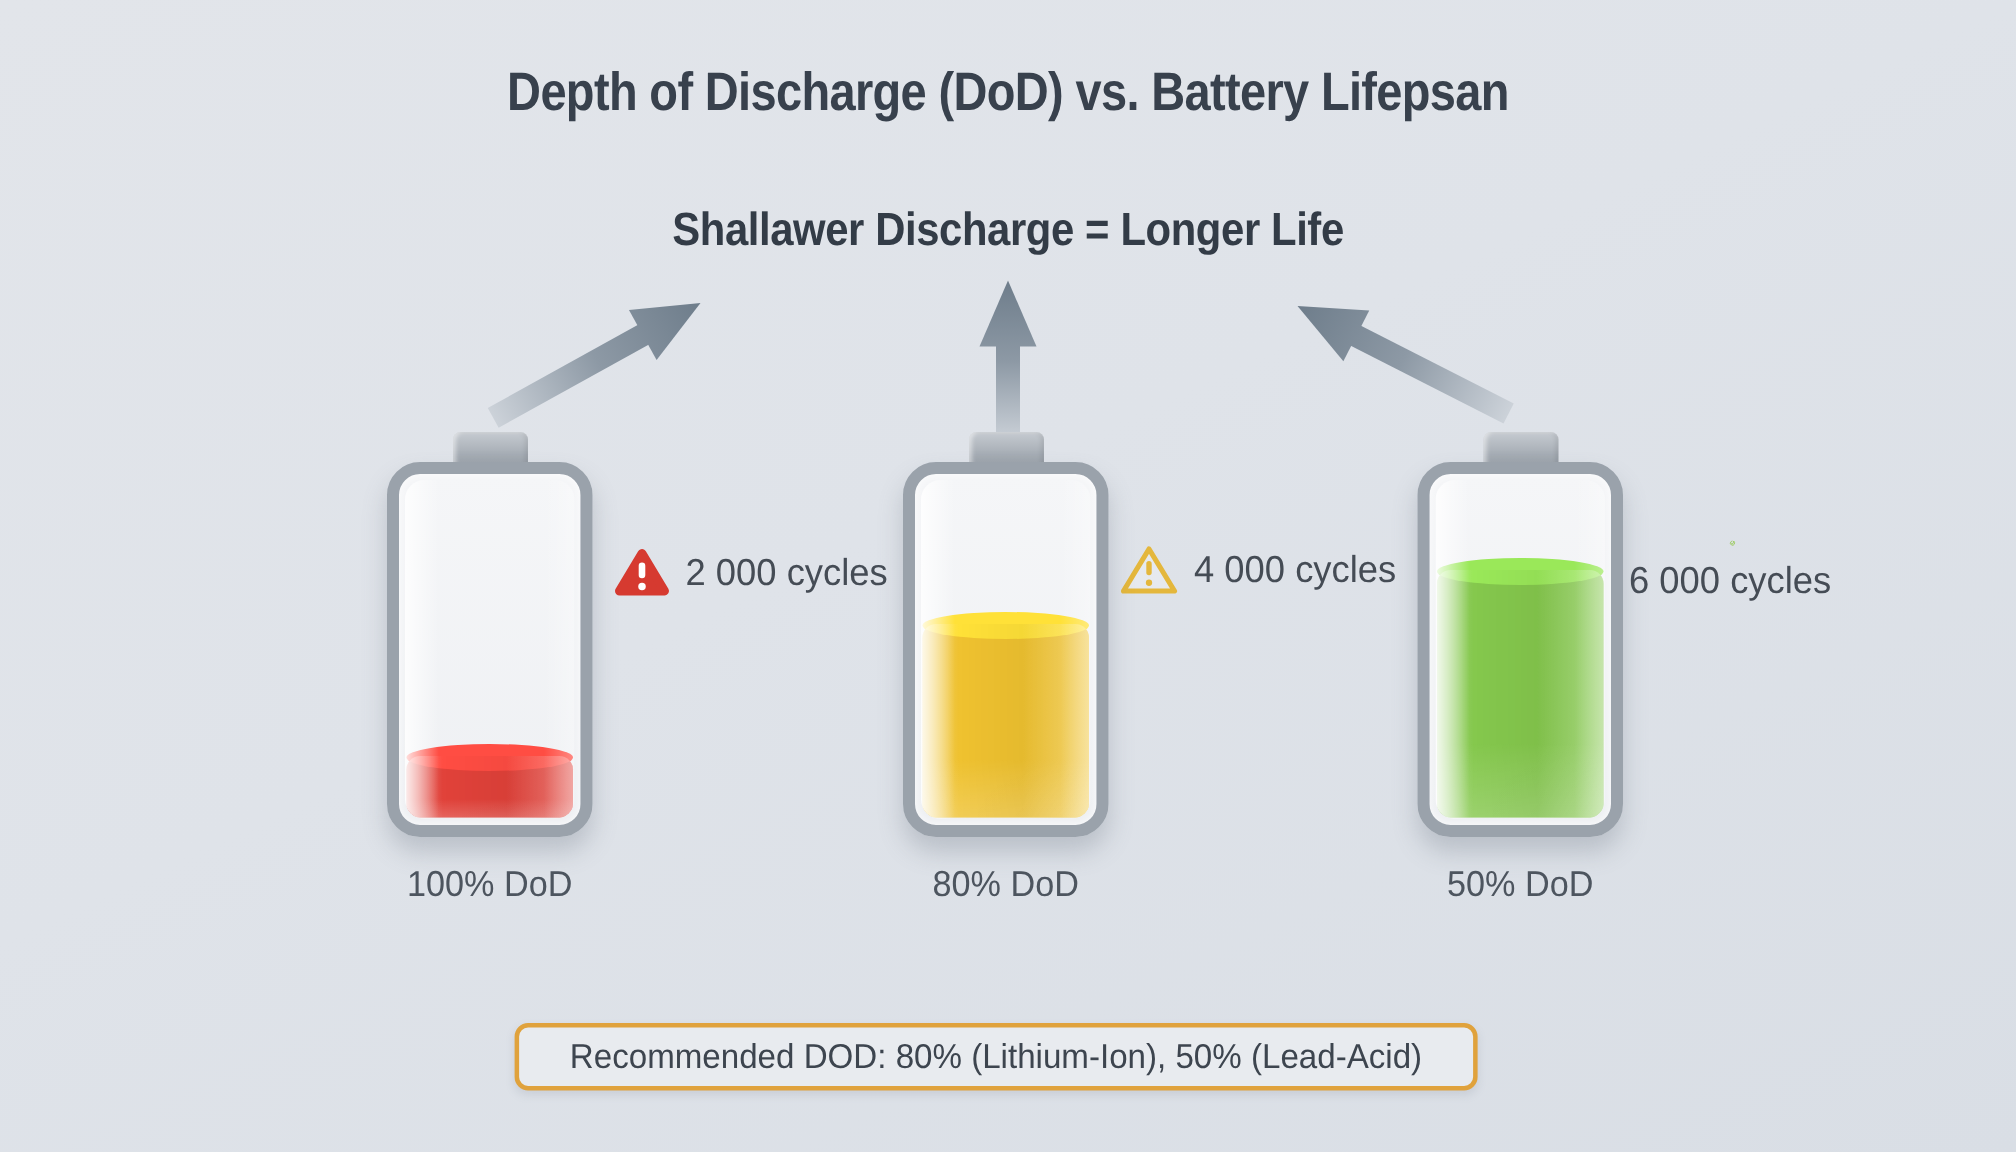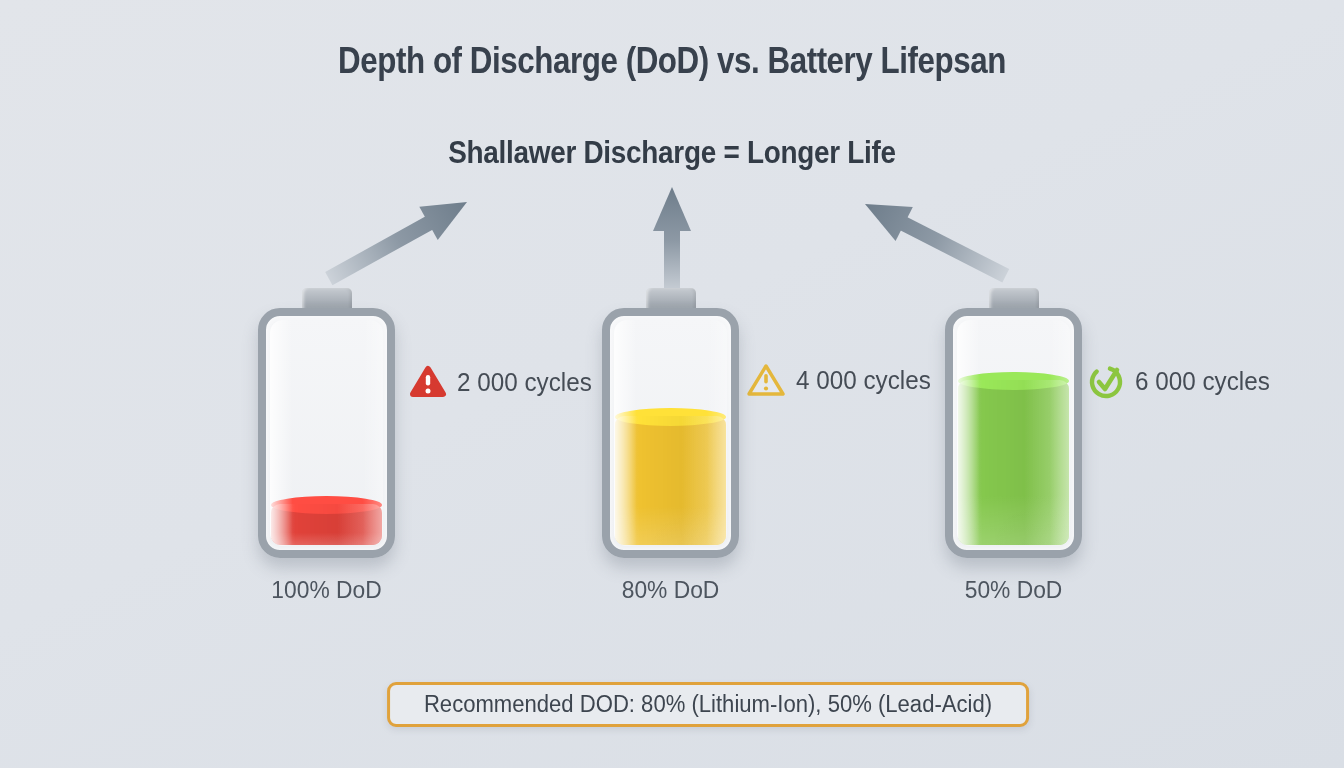--- a/index.html
+++ b/index.html
@@ -63,7 +63,7 @@
   .cycles-row{position:absolute;display:flex;align-items:center;gap:9px;height:42px;}
   .row-0{left:408px;top:361px;}
   .row-1{left:745px;top:359px;justify-content:flex-end;}
-  .row-2{left:1086px;top:360px;}
+  .row-2{left:1086px;top:360px;flex-direction:column;}
   .cycles-text{font-size:25px;color:#454c55;white-space:nowrap;transform:scaleX(.97);transform-origin:left;}
 
   .dod-label{

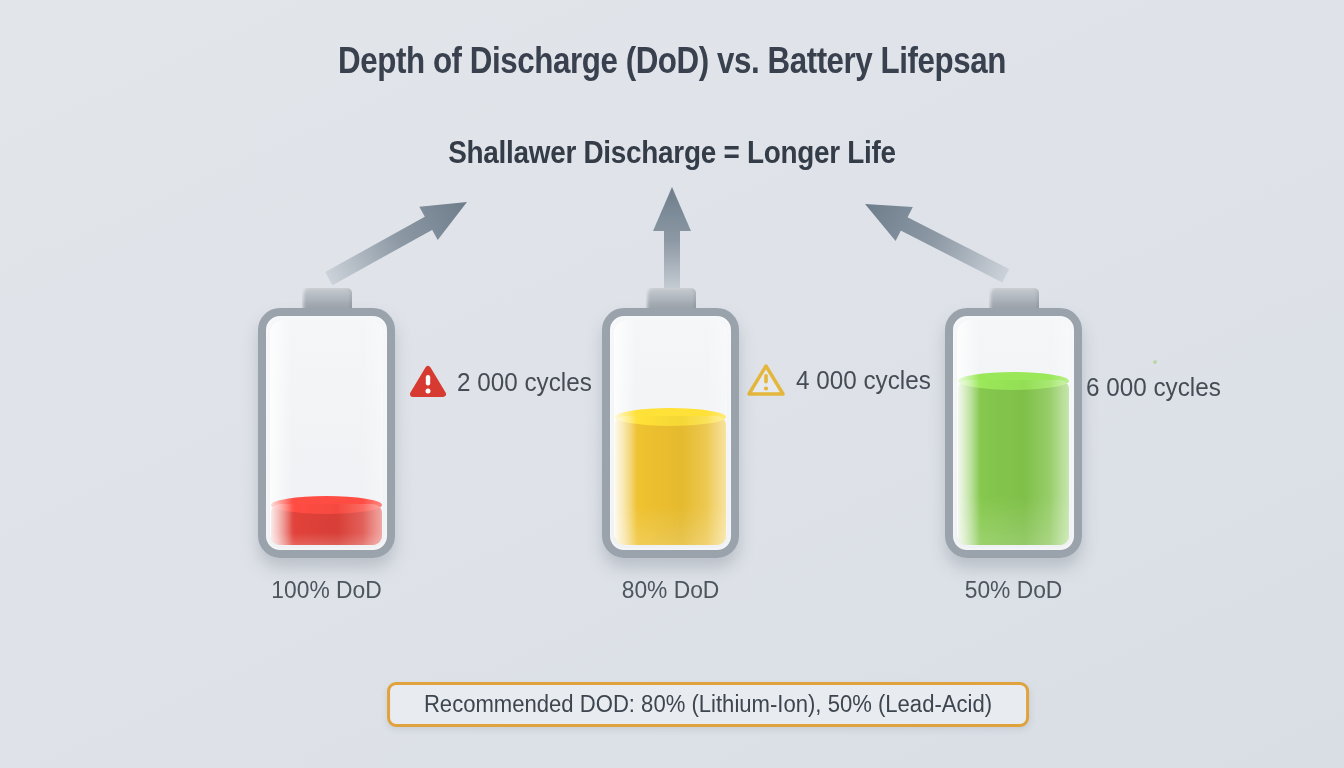--- a/index.html
+++ b/index.html
@@ -75,7 +75,7 @@
   .dod-2{left:945px;}
 
   .recommendation-box{
-    position:absolute;top:682px;left:708px;transform:translateX(-50%);
+    position:absolute;top:682px;left:664px;transform:translateX(-50%);
     height:45px;box-sizing:border-box;display:flex;align-items:center;
     padding:0 22px;border:3px solid #e0a23c;border-radius:9px;
     background:#e8ebef;box-shadow:0 3px 6px rgba(120,130,145,.18);

